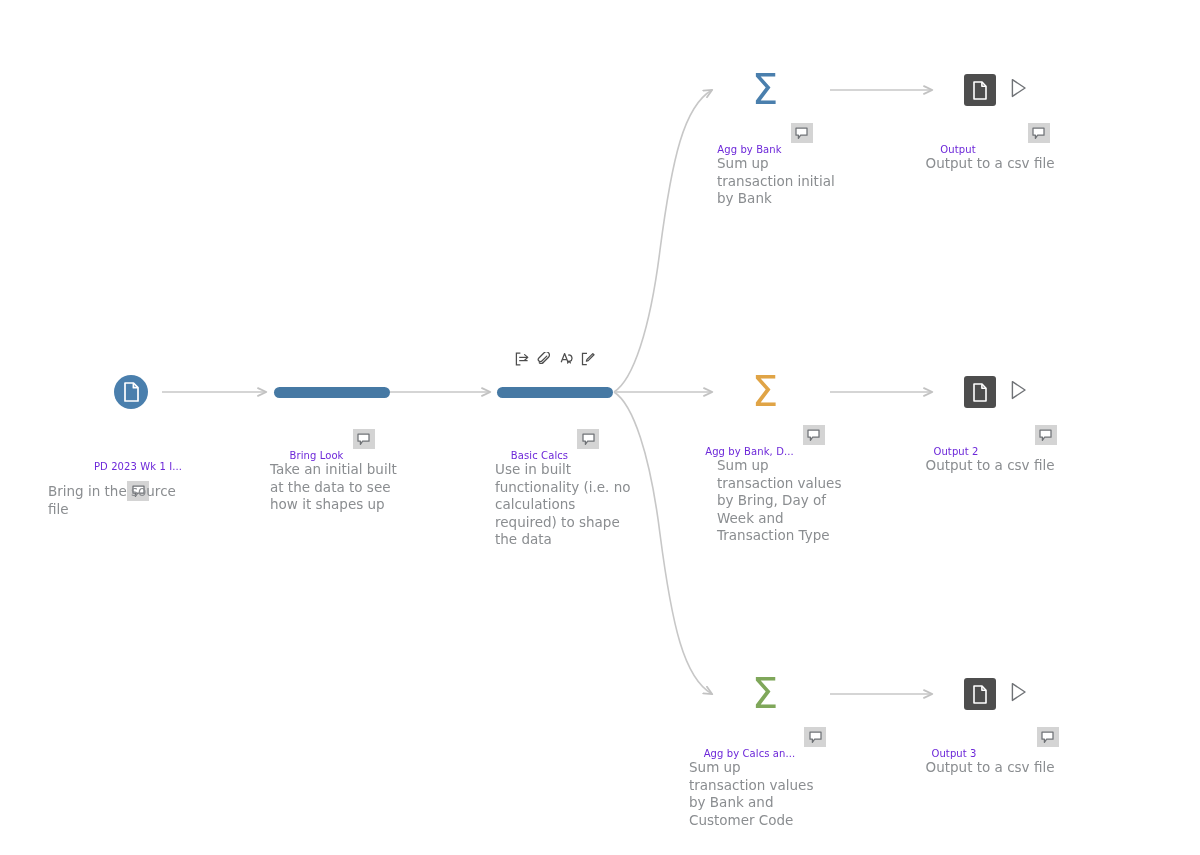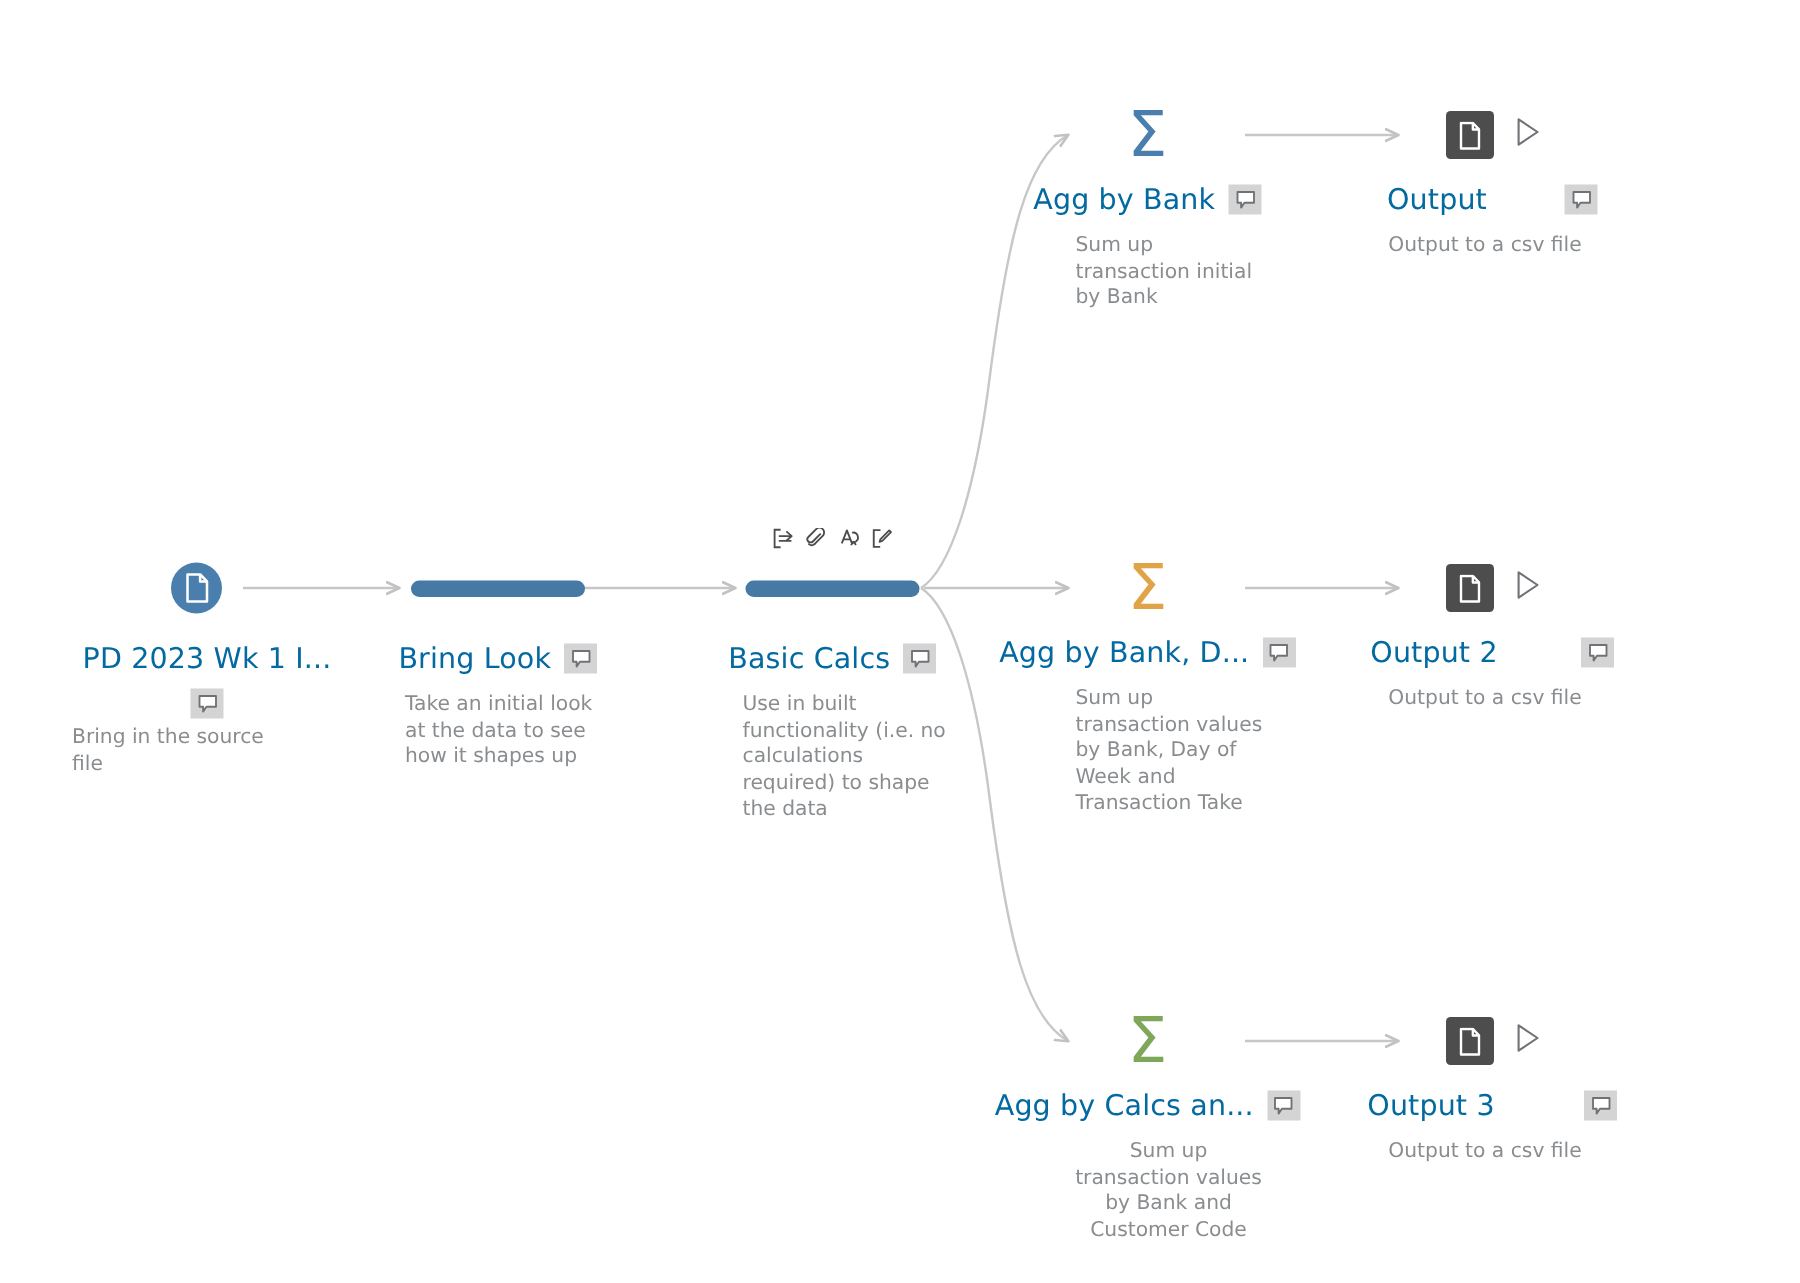--- a/index.html
+++ b/index.html
@@ -54,10 +54,11 @@
     margin-top: 14px;
   }
   .node-title {
-    font-size: 19px;
-    color: #0369a1;
+    font-size: 10px;
+    color: #6d28d9;
     white-space: nowrap;
     letter-spacing: 0.1px;
+    margin-top: 33px;
   }
   .node-desc {
     margin-top: 11px;

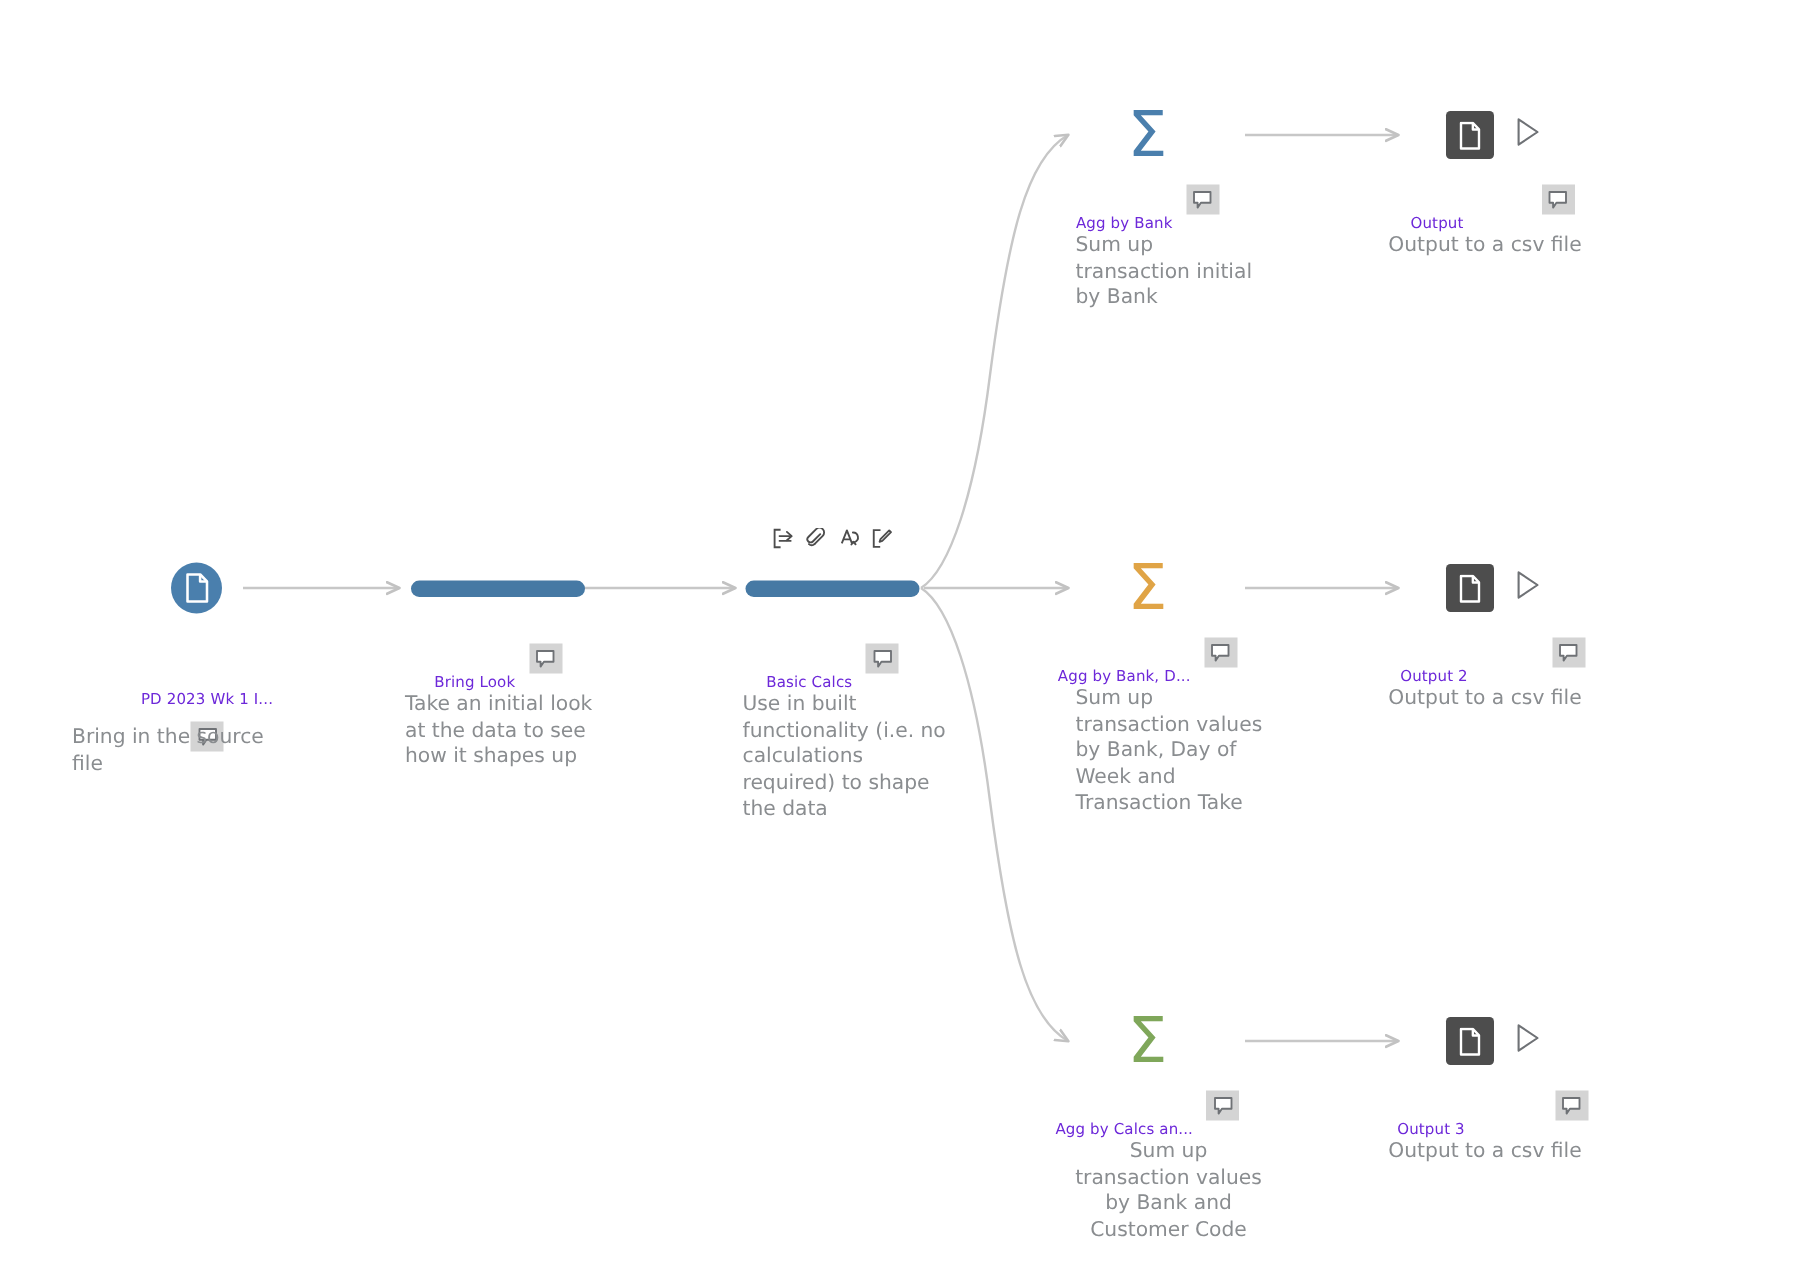--- a/index.html
+++ b/index.html
@@ -200,7 +200,7 @@
         </svg>
       </span>
     </div>
-    <div class="node-desc" style="width:140px; margin-left:38px;">Take an initial look at the data to see how it shapes up</div>
+    <div class="node-desc" style="width:140px; margin-left:38px;">Take an initial built at the data to see how it shapes up</div>
   </div>
 
   <div class="node align-center" style="left:455px; top:370px; width:200px;">

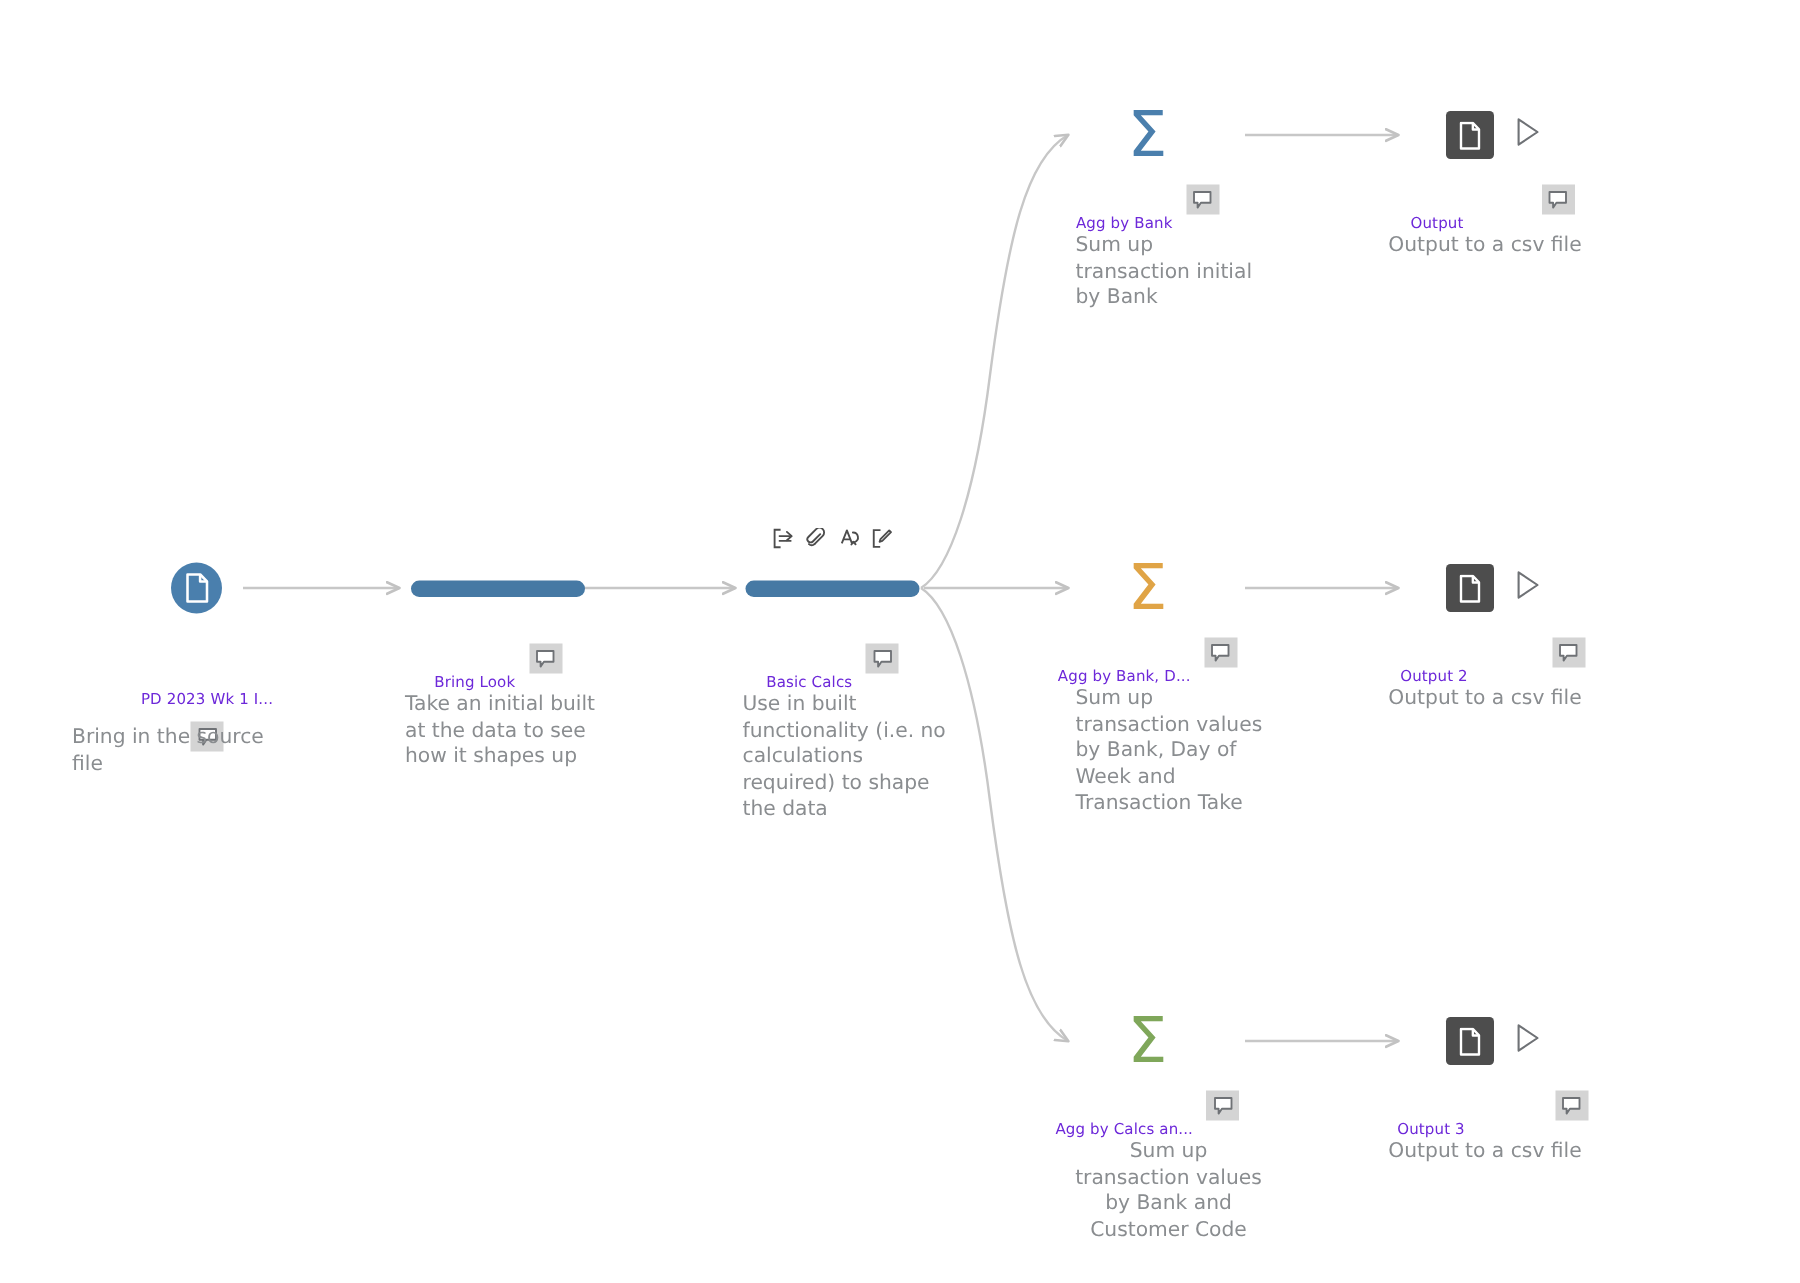--- a/index.html
+++ b/index.html
@@ -306,7 +306,7 @@
         </svg>
       </span>
     </div>
-    <div class="node-desc" style="width:132px; margin-left:52px;">Sum up transaction values by Bank, Day of Week and Transaction Take</div>
+    <div class="node-desc" style="width:132px; margin-left:52px;">Sum up transaction values by Bring, Day of Week and Transaction Type</div>
   </div>
 
   <div class="node align-center" style="left:890px; top:370px; width:210px;">

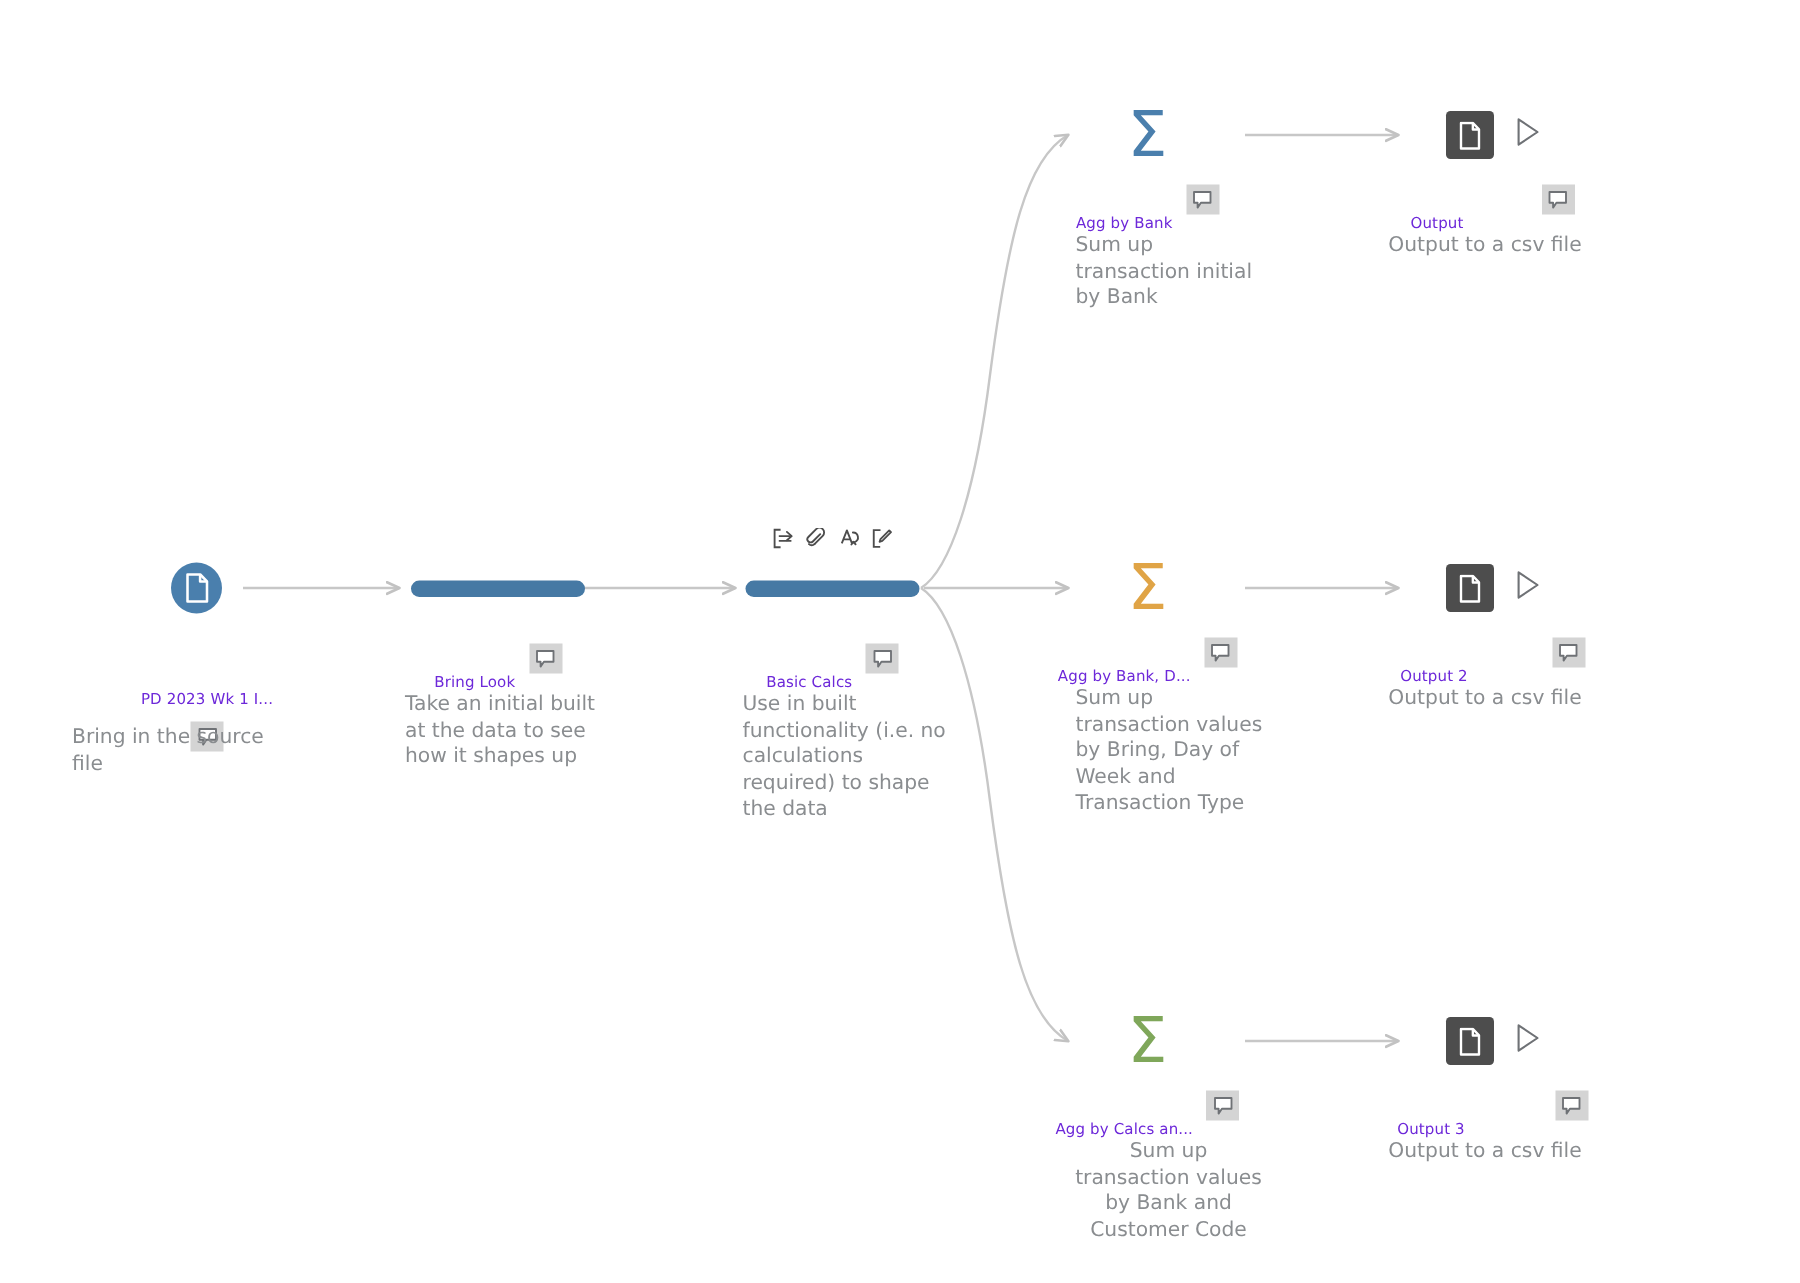--- a/index.html
+++ b/index.html
@@ -348,7 +348,7 @@
         </svg>
       </span>
     </div>
-    <div class="node-desc" style="width:132px; margin-left:48px;text-align:center;">Sum up transaction values by Bank and Customer Code</div>
+    <div class="node-desc" style="width:132px; margin-left:24px;">Sum up transaction values by Bank and Customer Code</div>
   </div>
 
   <div class="node align-center" style="left:890px; top:672px; width:210px;">

